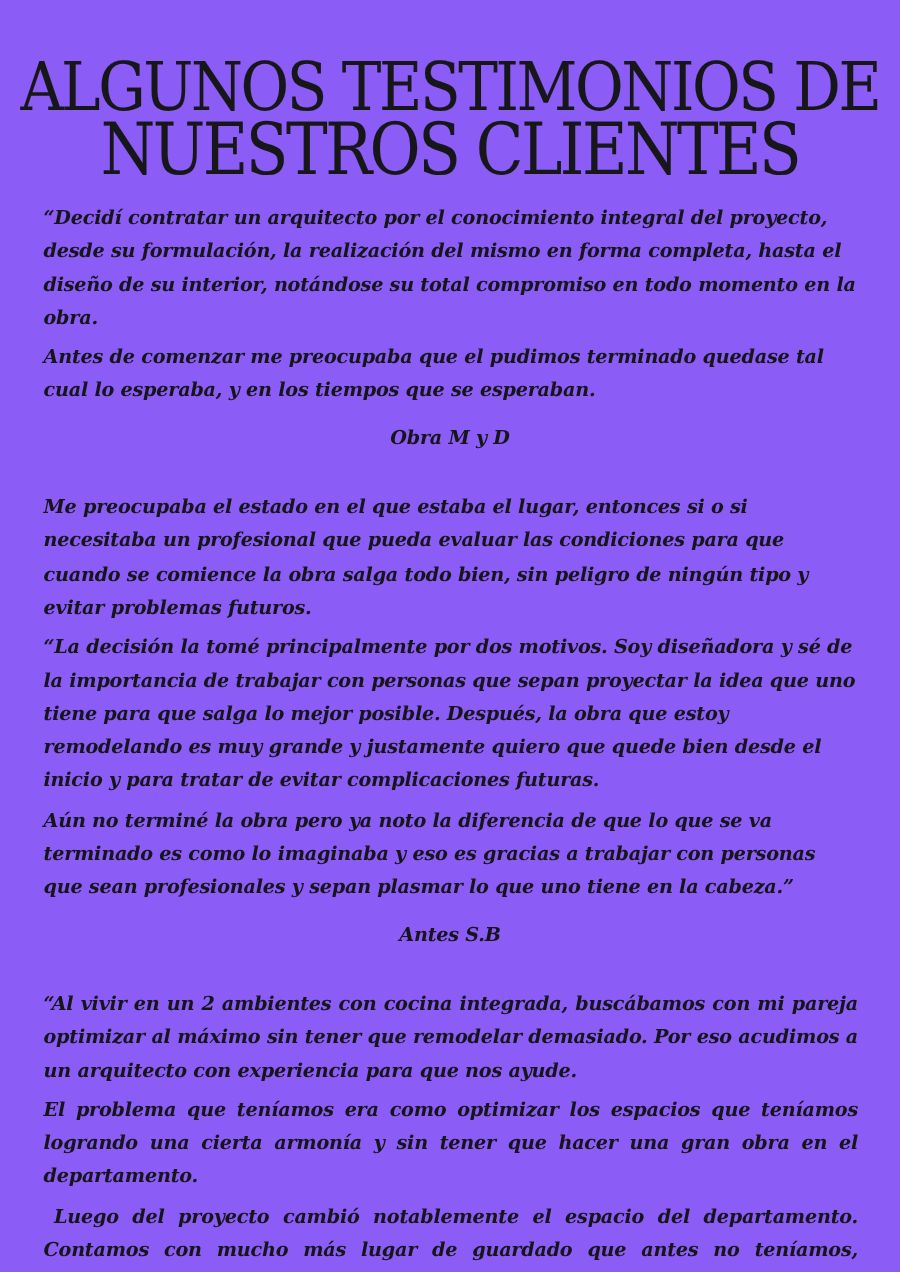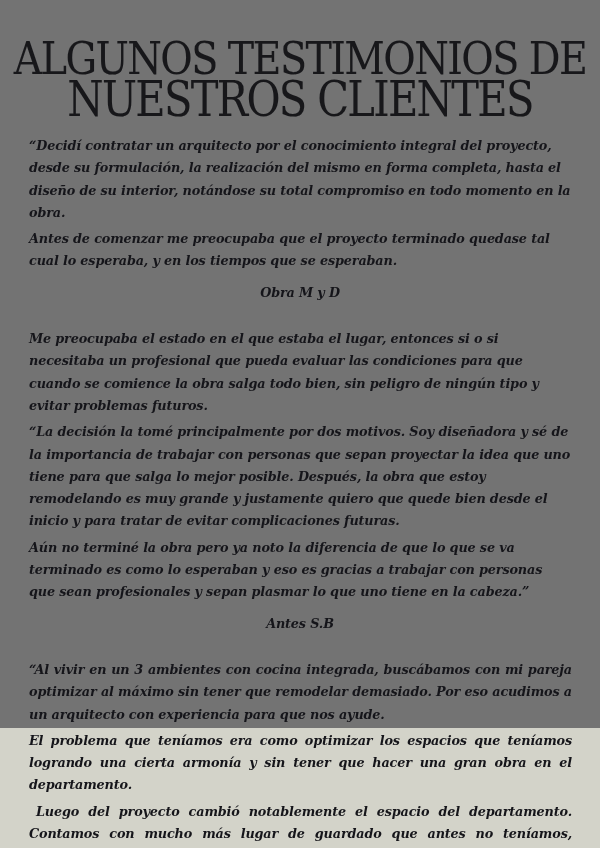--- a/index.html
+++ b/index.html
@@ -17,9 +17,9 @@
 
   .page {
     width: 600px;
-    height: 728px;
+    height: 848px;
     box-sizing: border-box;
-    background: #737373;
+    background: #8b5cf6;
     position: relative;
   }
 

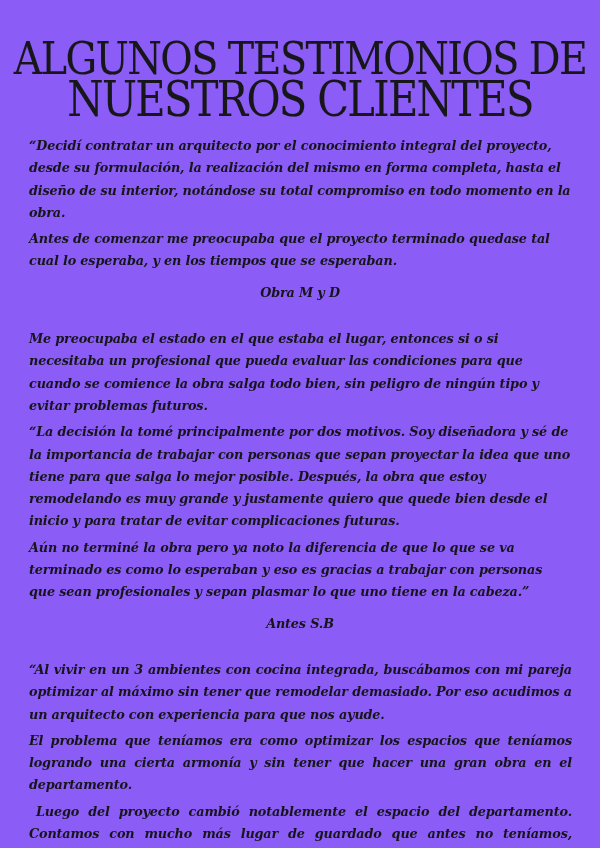--- a/index.html
+++ b/index.html
@@ -121,7 +121,7 @@
     <div class="testimonial t1">
       <div class="quote-body">
         <p class="quote-para">“Decidí contratar un arquitecto por el conocimiento integral del proyecto, desde su formulación, la realización del mismo en forma completa, hasta el diseño de su interior, notándose su total compromiso en todo momento en la obra.</p>
-        <p class="quote-para">Antes de comenzar me preocupaba que el proyecto terminado quedase tal cual lo esperaba, y en los tiempos que se esperaban.</p>
+        <p class="quote-para">Antes de comenzar me preocupaba que el pudimos terminado quedase tal cual lo esperaba, y en los tiempos que se esperaban.</p>
       </div>
       <p class="attribution">Obra M y D</p>
     </div>

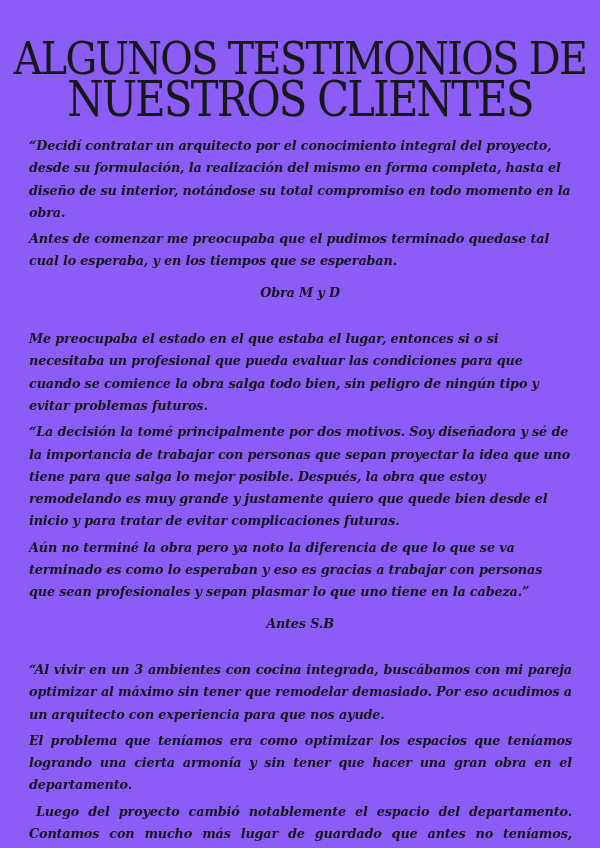--- a/index.html
+++ b/index.html
@@ -130,7 +130,7 @@
       <div class="quote-body">
         <p class="quote-para">Me preocupaba el estado en el que estaba el lugar, entonces si o si necesitaba un profesional que pueda evaluar las condiciones para que cuando se comience la obra salga todo bien, sin peligro de ningún tipo y evitar problemas futuros.</p>
         <p class="quote-para">“La decisión la tomé principalmente por dos motivos. Soy diseñadora y sé de la importancia de trabajar con personas que sepan proyectar la idea que uno tiene para que salga lo mejor posible. Después, la obra que estoy remodelando es muy grande y justamente quiero que quede bien desde el inicio y para tratar de evitar complicaciones futuras.</p>
-        <p class="quote-para">Aún no terminé la obra pero ya noto la diferencia de que lo que se va terminado es como lo esperaban y eso es gracias a trabajar con personas que sean profesionales y sepan plasmar lo que uno tiene en la cabeza.”</p>
+        <p class="quote-para">Aún no terminé la obra pero ya noto la diferencia de que lo que se va terminado es como lo imaginaba y eso es gracias a trabajar con personas que sean profesionales y sepan plasmar lo que uno tiene en la cabeza.”</p>
       </div>
       <p class="attribution">Antes S.B</p>
     </div>

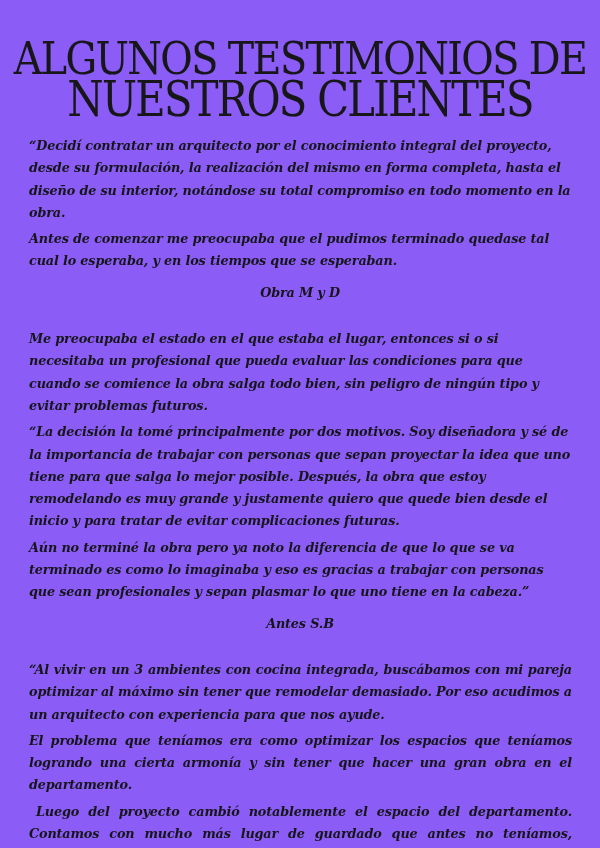--- a/index.html
+++ b/index.html
@@ -137,7 +137,7 @@
 
     <div class="testimonial t3">
       <div class="quote-body justified">
-        <p class="quote-para">“Al vivir en un 3 ambientes con cocina integrada, buscábamos con mi pareja optimizar al máximo sin tener que remodelar demasiado. Por eso acudimos a un arquitecto con experiencia para que nos ayude.</p>
+        <p class="quote-para">“Al vivir en un 2 ambientes con cocina integrada, buscábamos con mi pareja optimizar al máximo sin tener que remodelar demasiado. Por eso acudimos a un arquitecto con experiencia para que nos ayude.</p>
         <p class="quote-para">El problema que teníamos era como optimizar los espacios que teníamos logrando una cierta armonía y sin tener que hacer una gran obra en el departamento.</p>
         <p class="quote-para indented"> Luego del proyecto cambió notablemente el espacio del departamento. Contamos con mucho más lugar de guardado que antes no teníamos, pudimos tener una mesa para recibir invitados sin que ocupe gran parte del espacio del living y aprovechamos la pared donde está la tele para sumar objetos de decoración sin tener que sumar un mueble que ocupe mucho espacio.”</p>
       </div>

